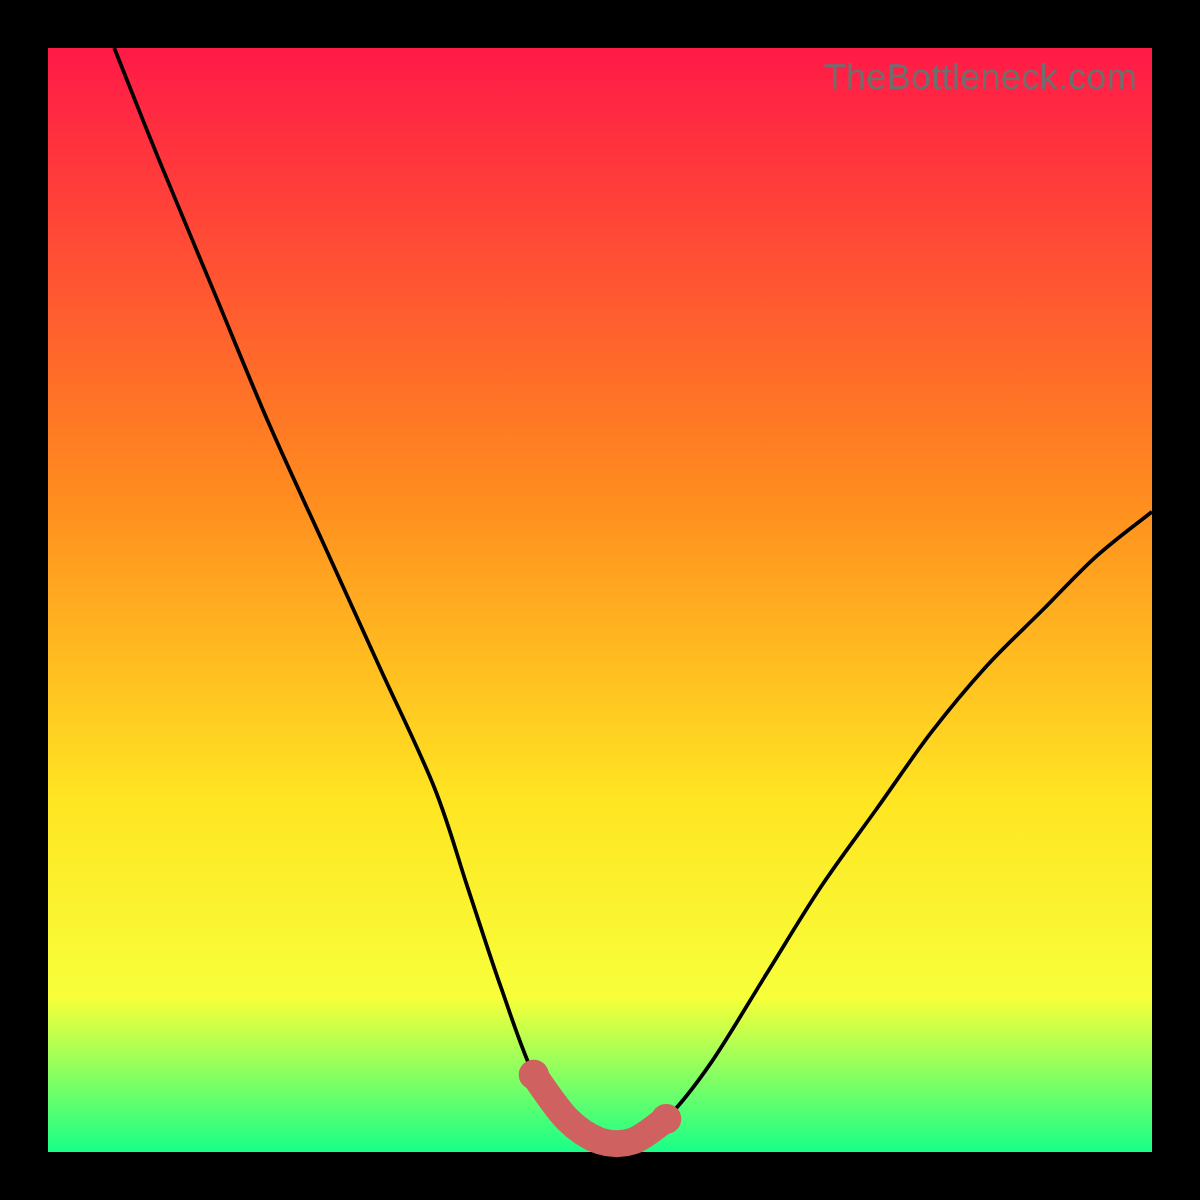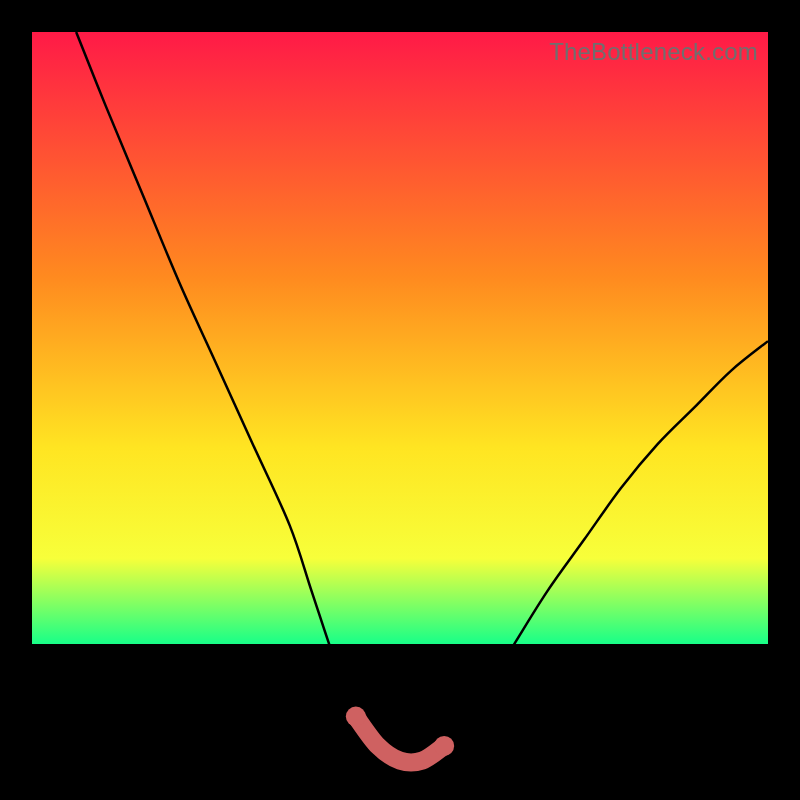--- a/index.html
+++ b/index.html
@@ -24,7 +24,7 @@
     left: 32px;
     top: 32px;
     width: 736px;
-    height: 612px;
+    height: 736px;
     
   }
   .watermark {

